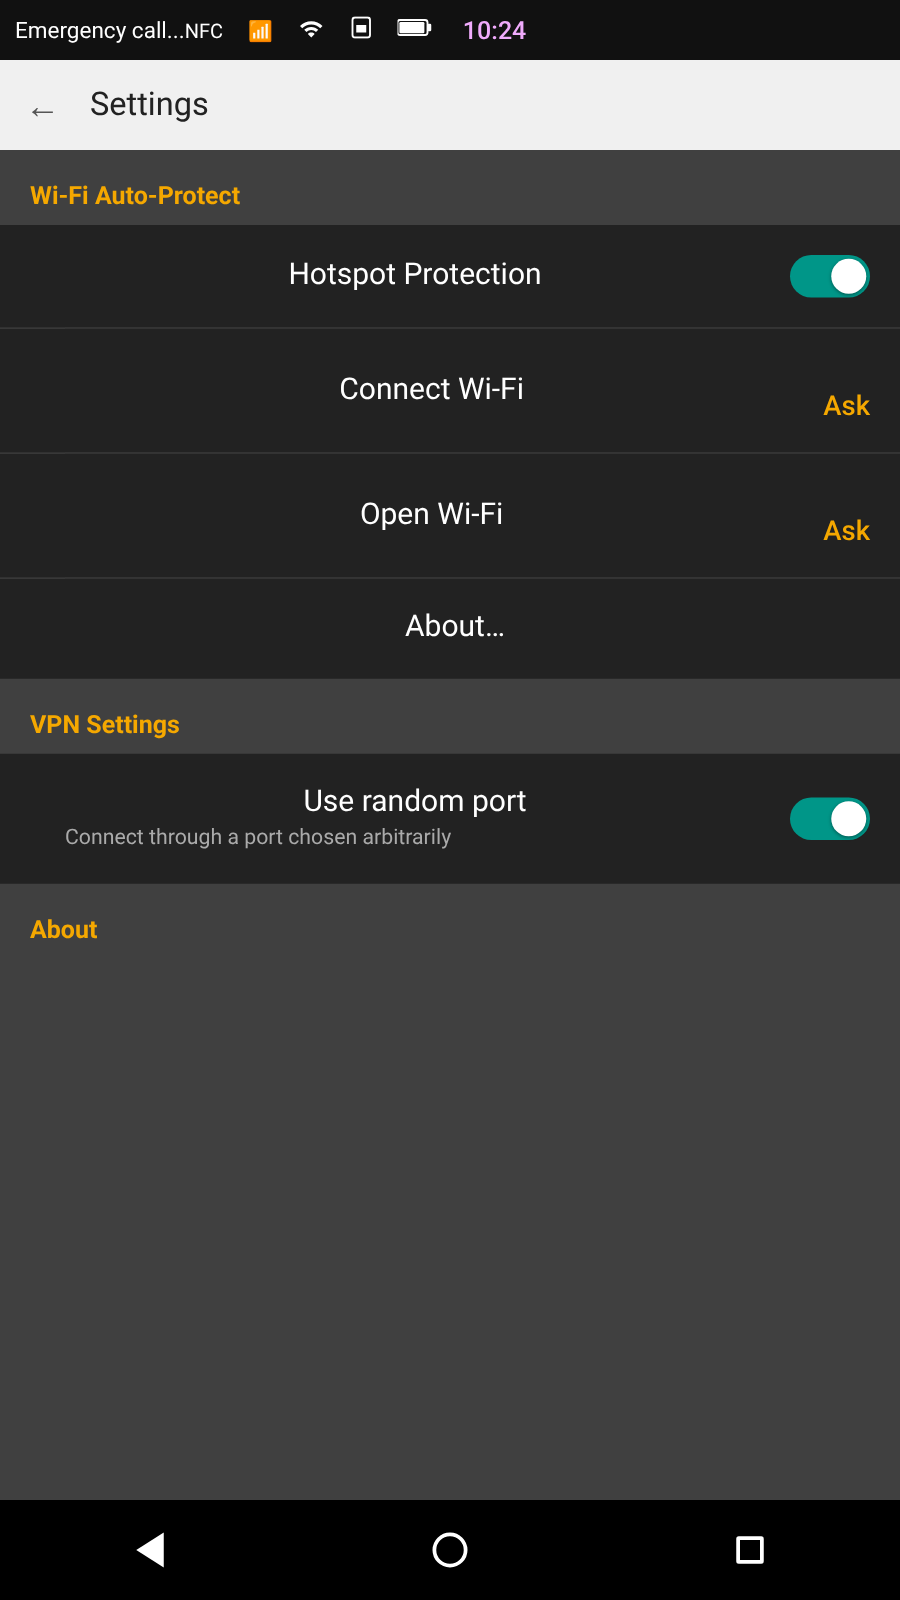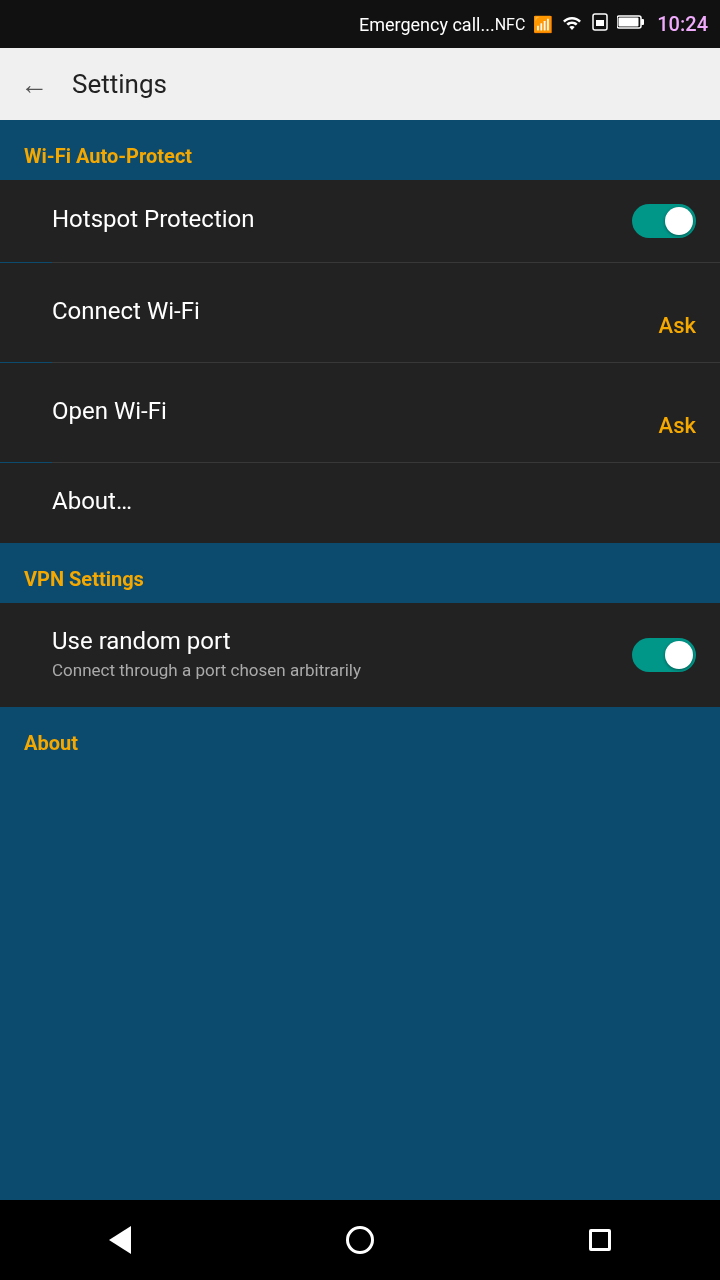--- a/index.html
+++ b/index.html
@@ -21,7 +21,7 @@
       height: 48px;
       display: flex;
       align-items: center;
-      justify-content: flex-end;
+      justify-content: flex-start;
       padding: 0 12px;
       flex-shrink: 0;
     }

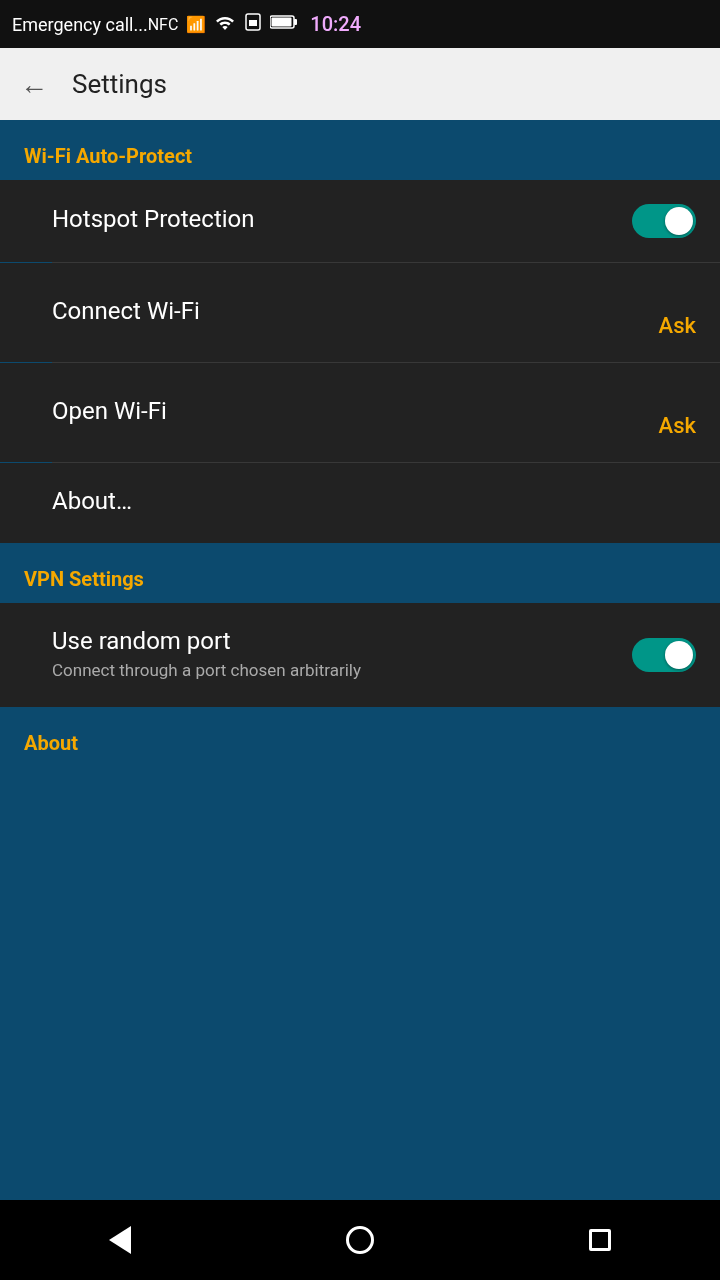--- a/index.html
+++ b/index.html
@@ -33,7 +33,7 @@
     .status-bar-right {
       display: flex;
       align-items: center;
-      gap: 8px;
+      gap: 20px;
       font-size: 18px;
       color: #ffffff;
     }

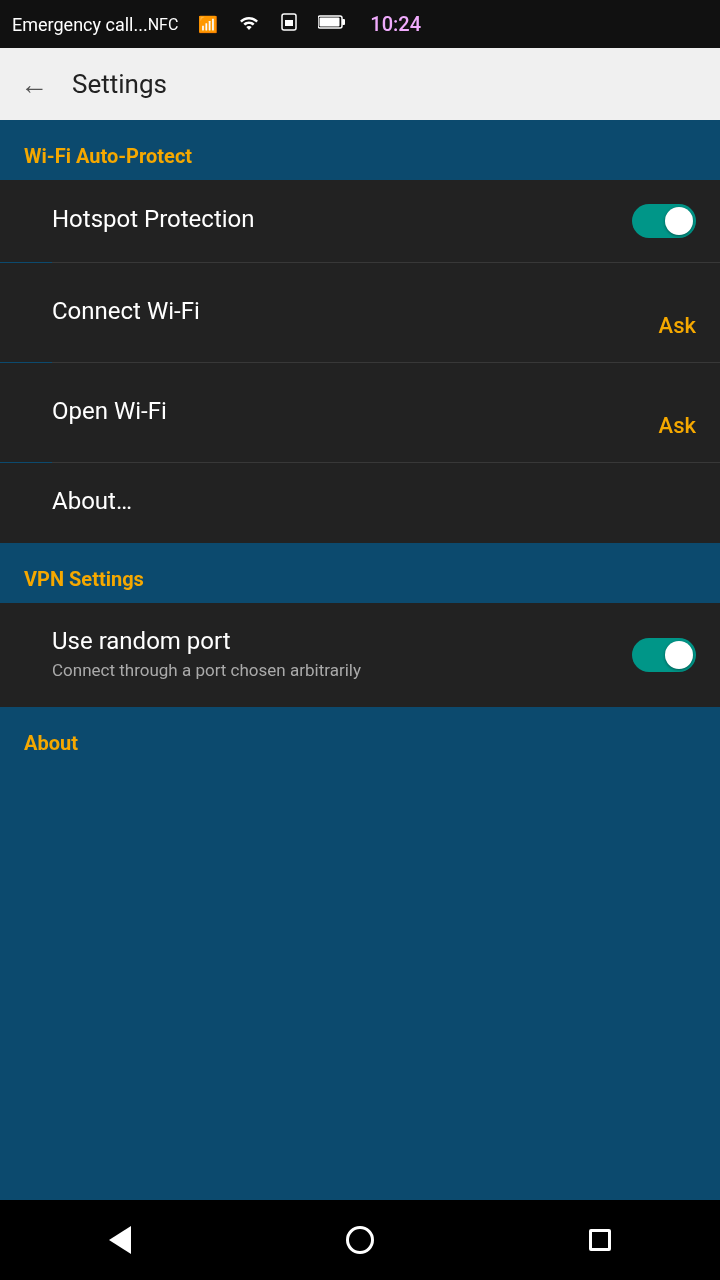--- a/index.html
+++ b/index.html
@@ -72,7 +72,7 @@
     
     .content {
       flex: 1;
-      background: #0c4a6e;
+      background: #404040;
       overflow-y: auto;
     }
 

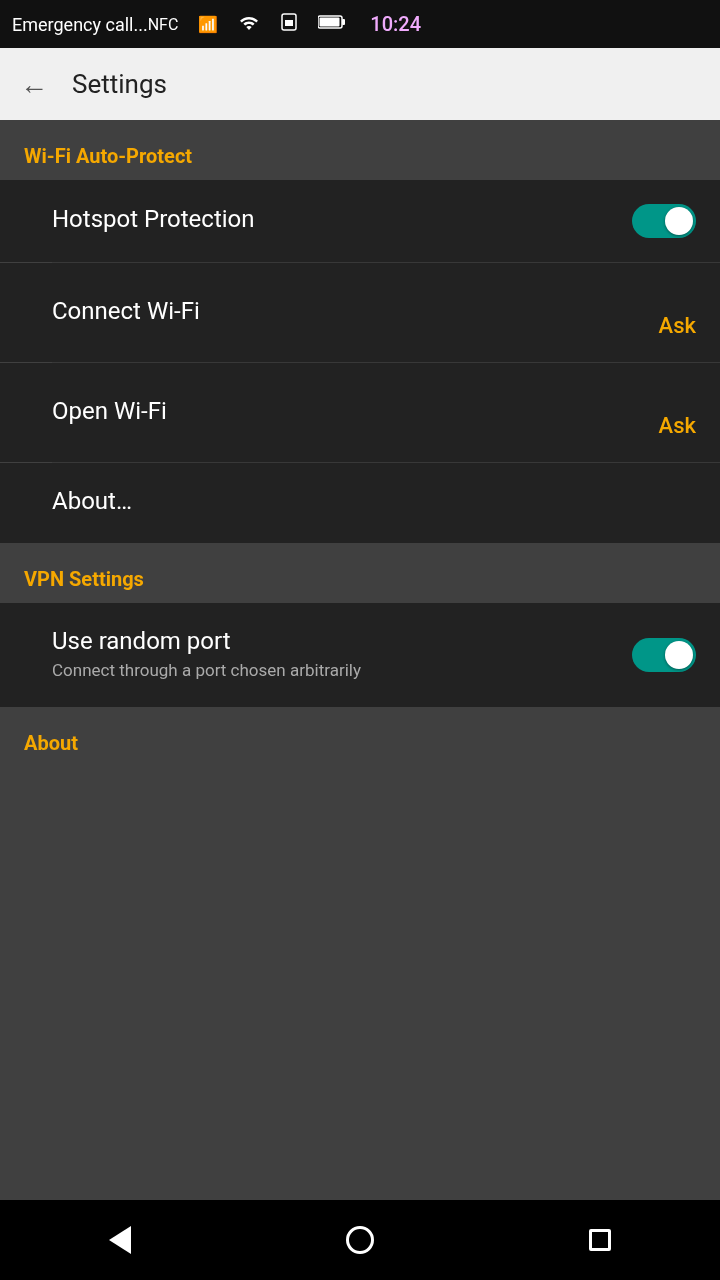--- a/index.html
+++ b/index.html
@@ -102,6 +102,7 @@
       color: #ffffff;
       font-weight: 400;
       margin-bottom: 4px;
+      text-align: center;
     }
     .settings-item-subtitle {
       font-size: 17px;

